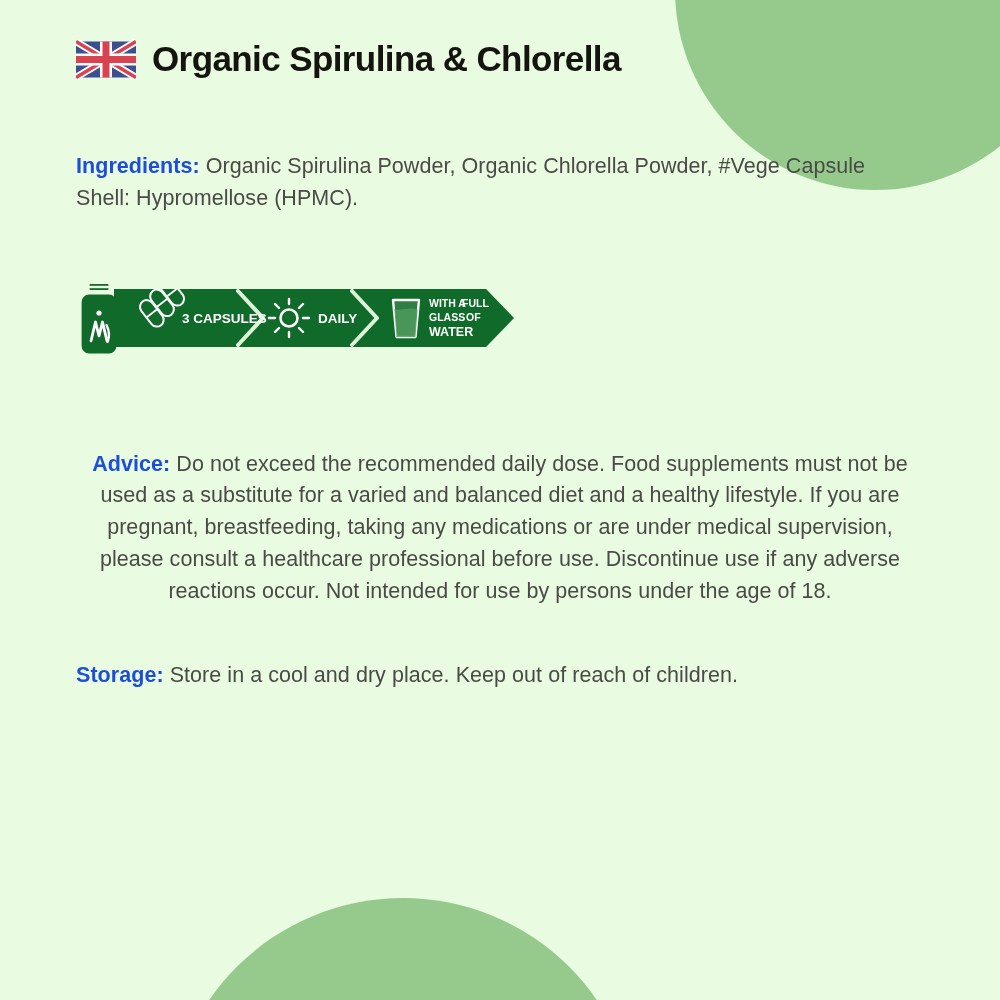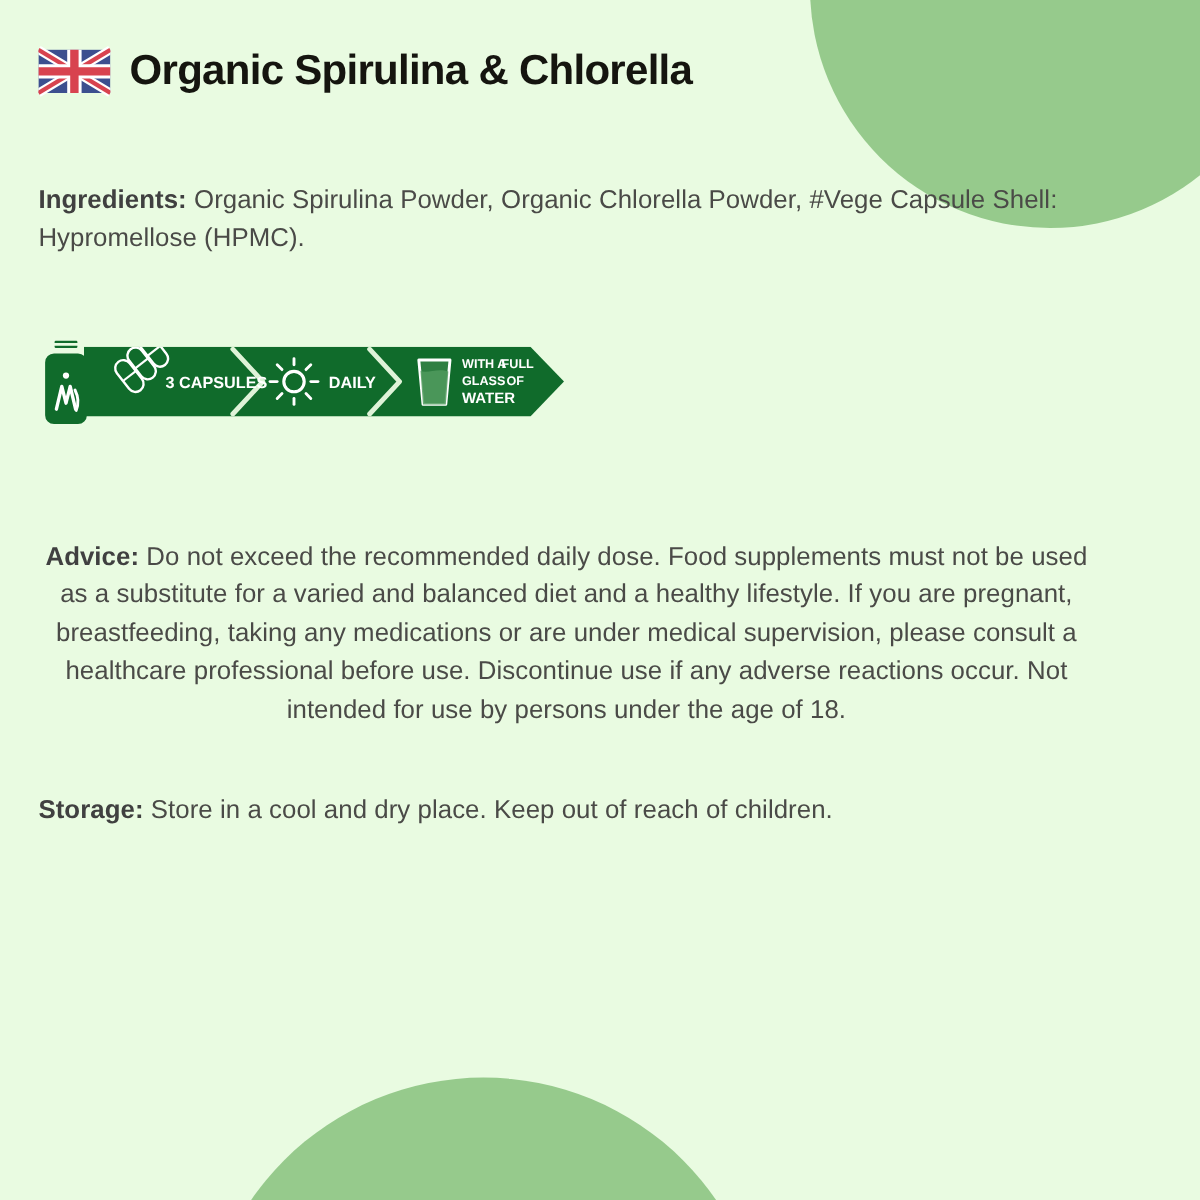--- a/index.html
+++ b/index.html
@@ -42,7 +42,7 @@
   .page {
     position: relative;
     z-index: 2;
-    padding: 0 32px;
+    padding: 0 76px;
     box-sizing: border-box;
     width: 1000px;
     height: 732px;

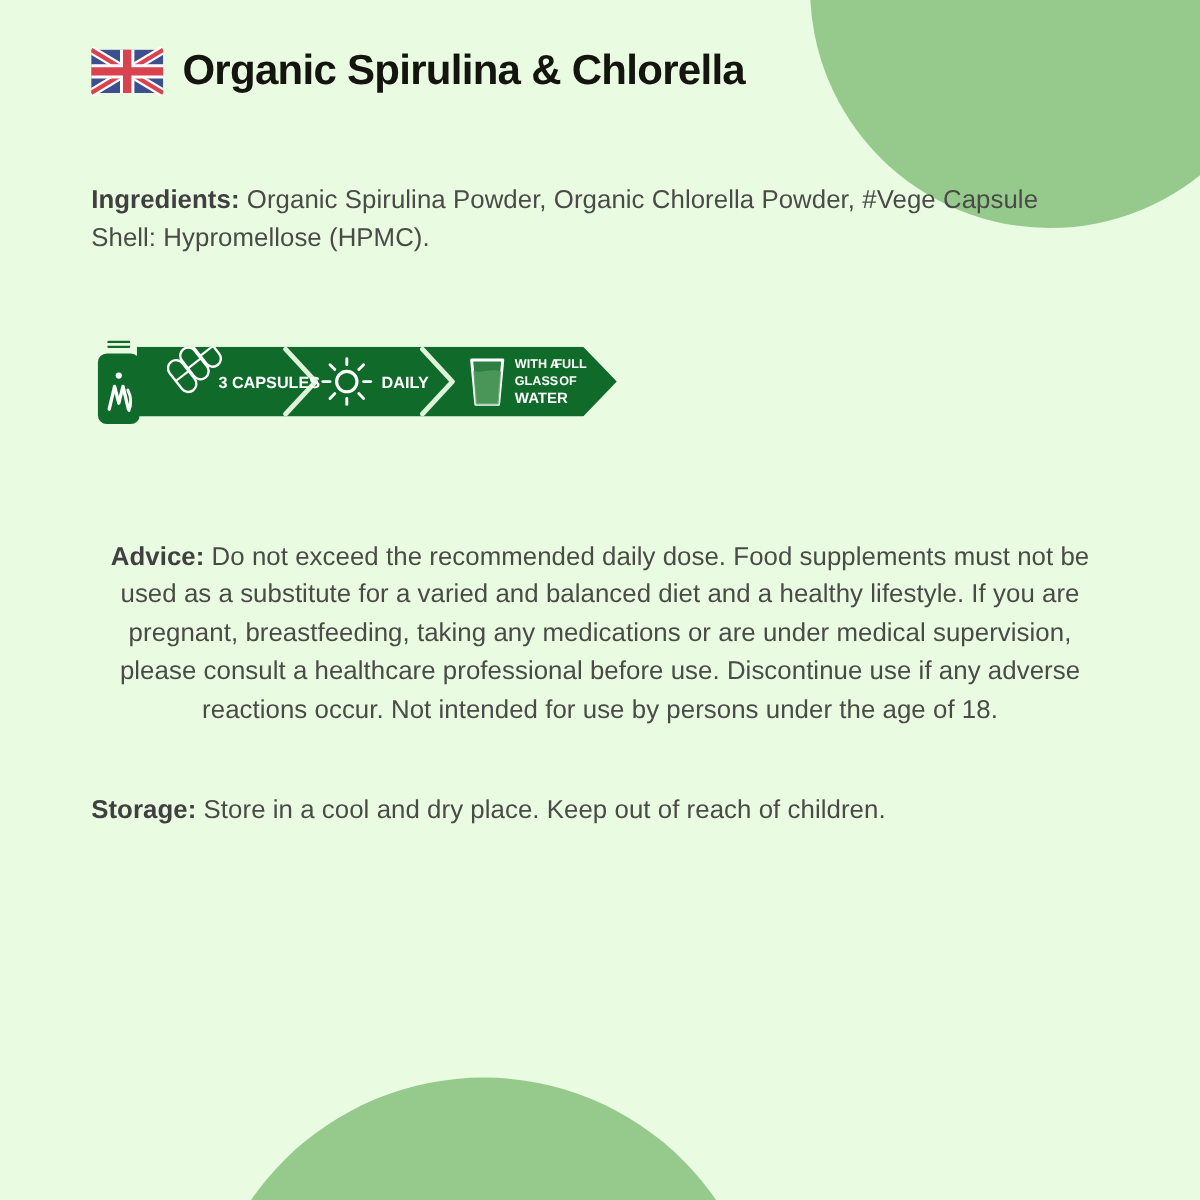--- a/index.html
+++ b/index.html
@@ -83,7 +83,7 @@
   .block b,
   .block .lead {
     font-weight: bold;
-    color: #404040;
+    color: #1d4ed8;
   }
   .block-ingredients { margin-top: 70px; }
   .block-suggested   { margin-top: 100px; }

